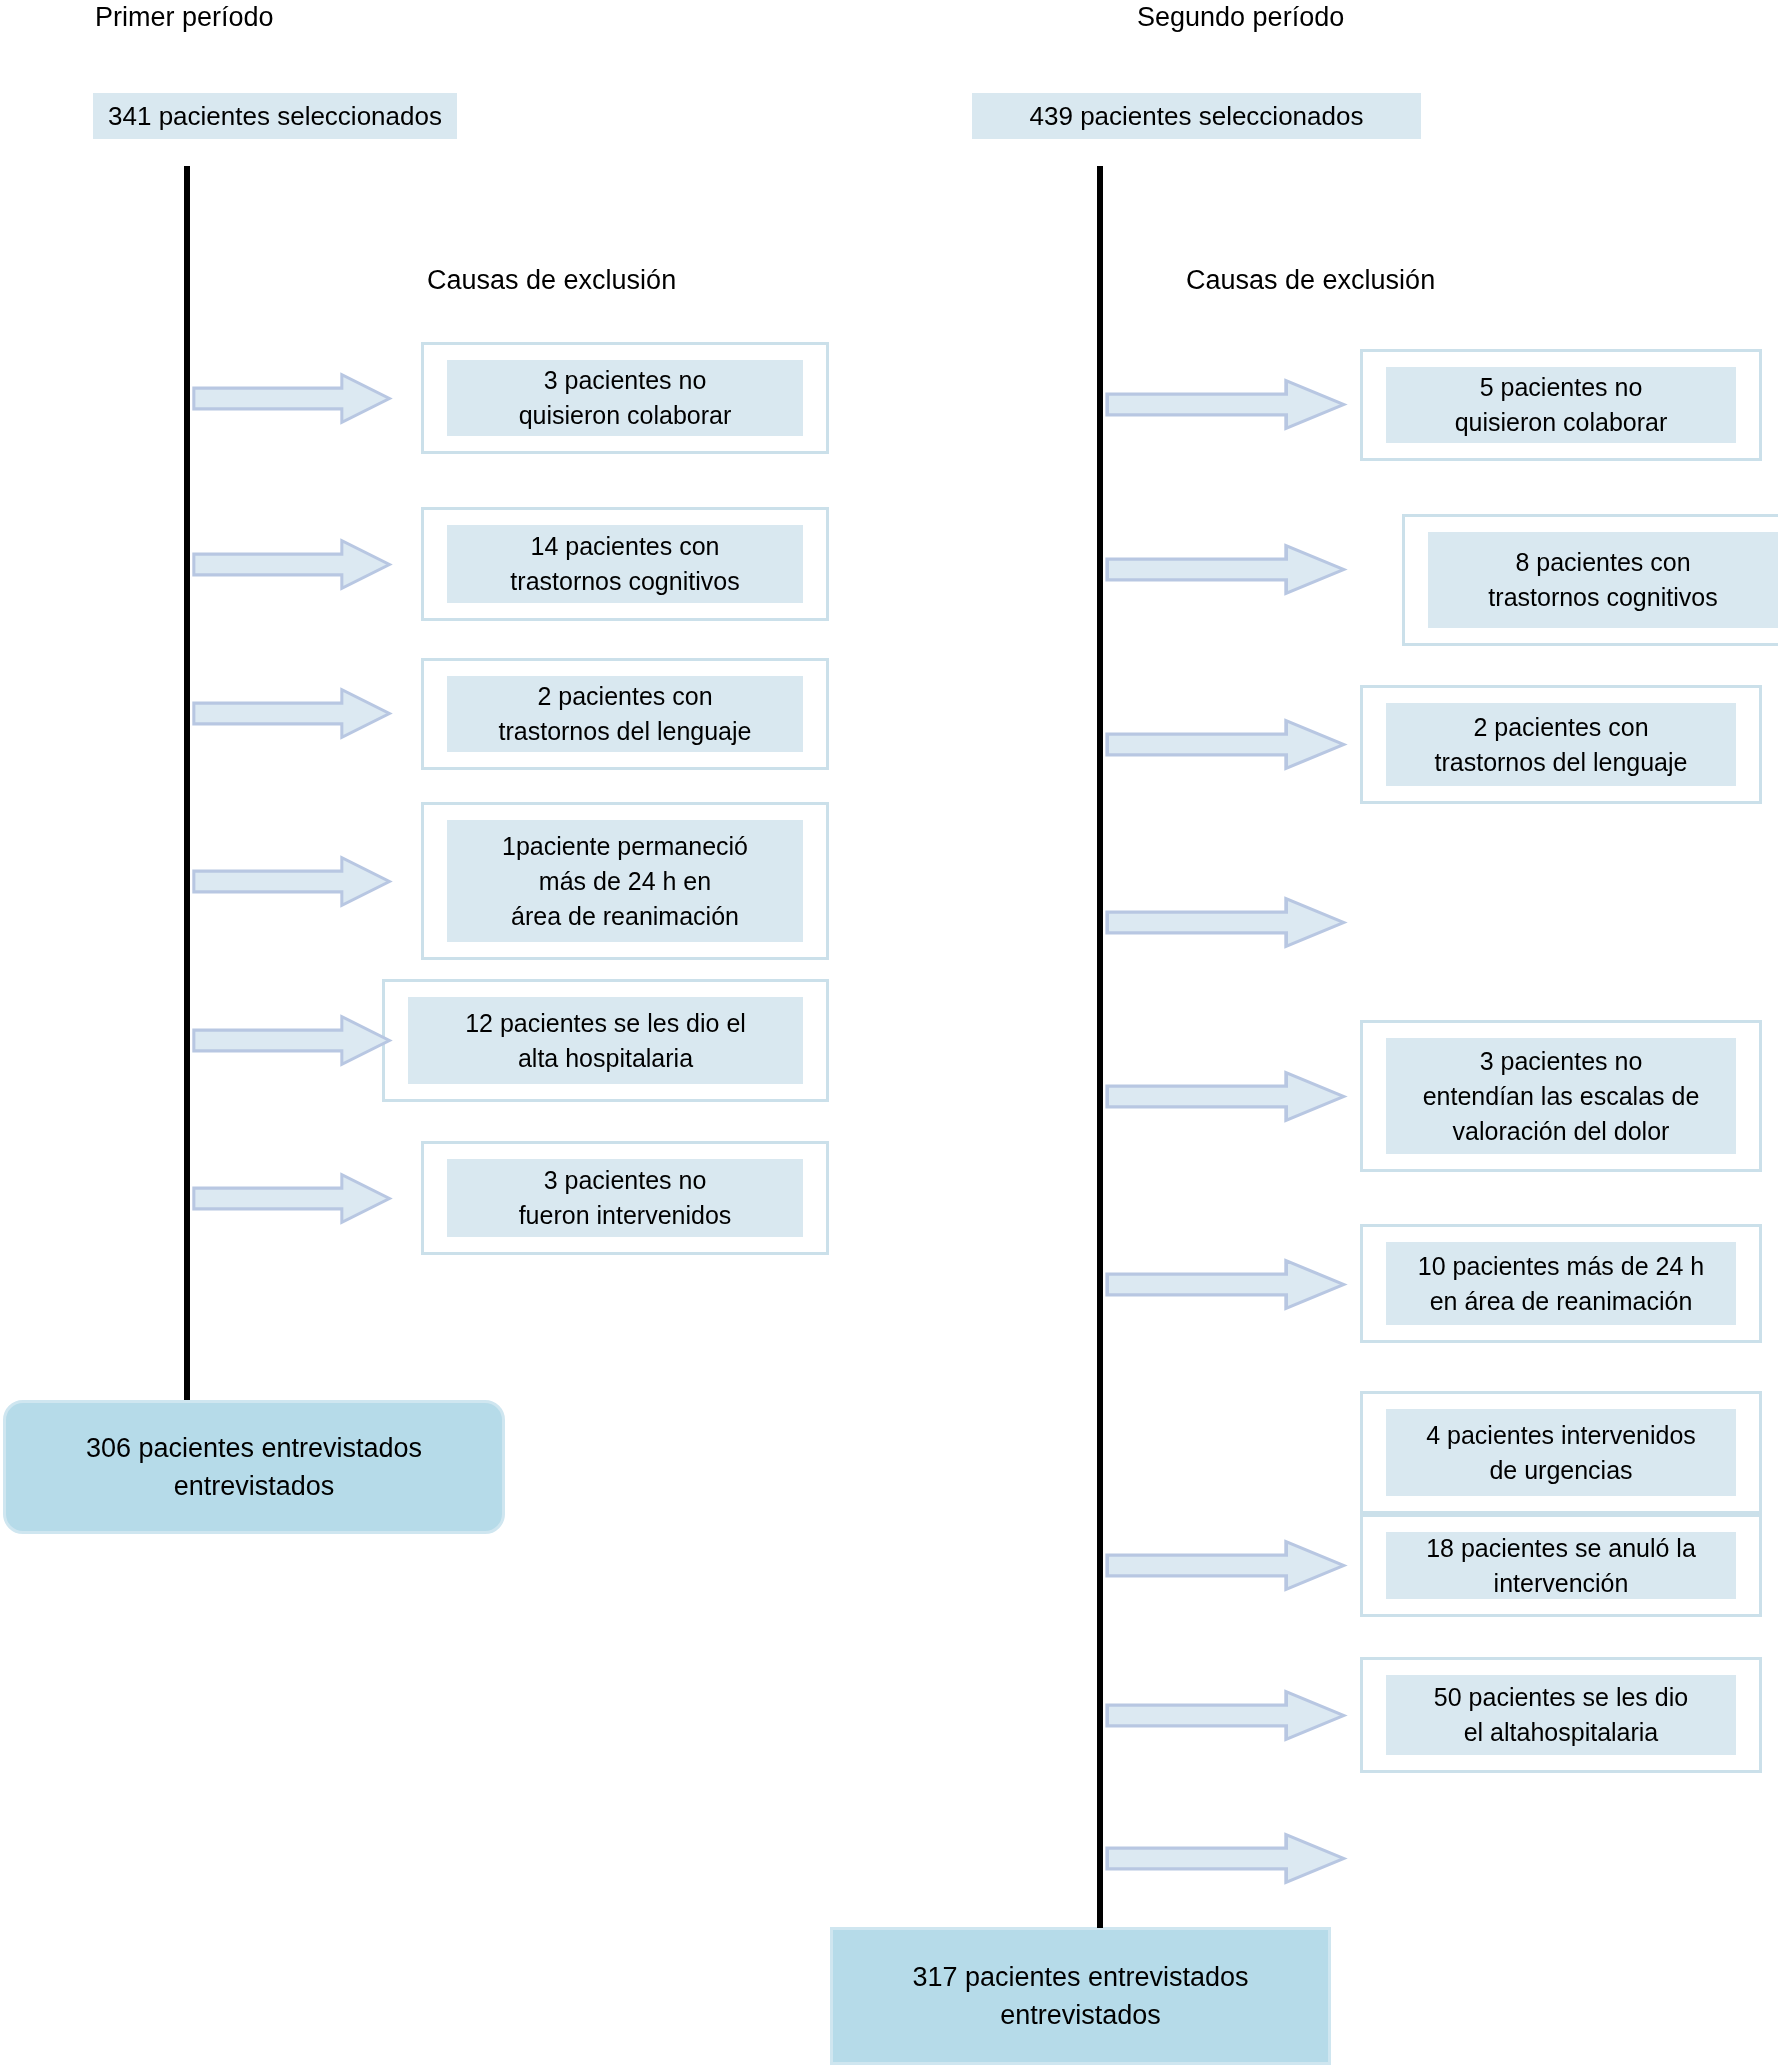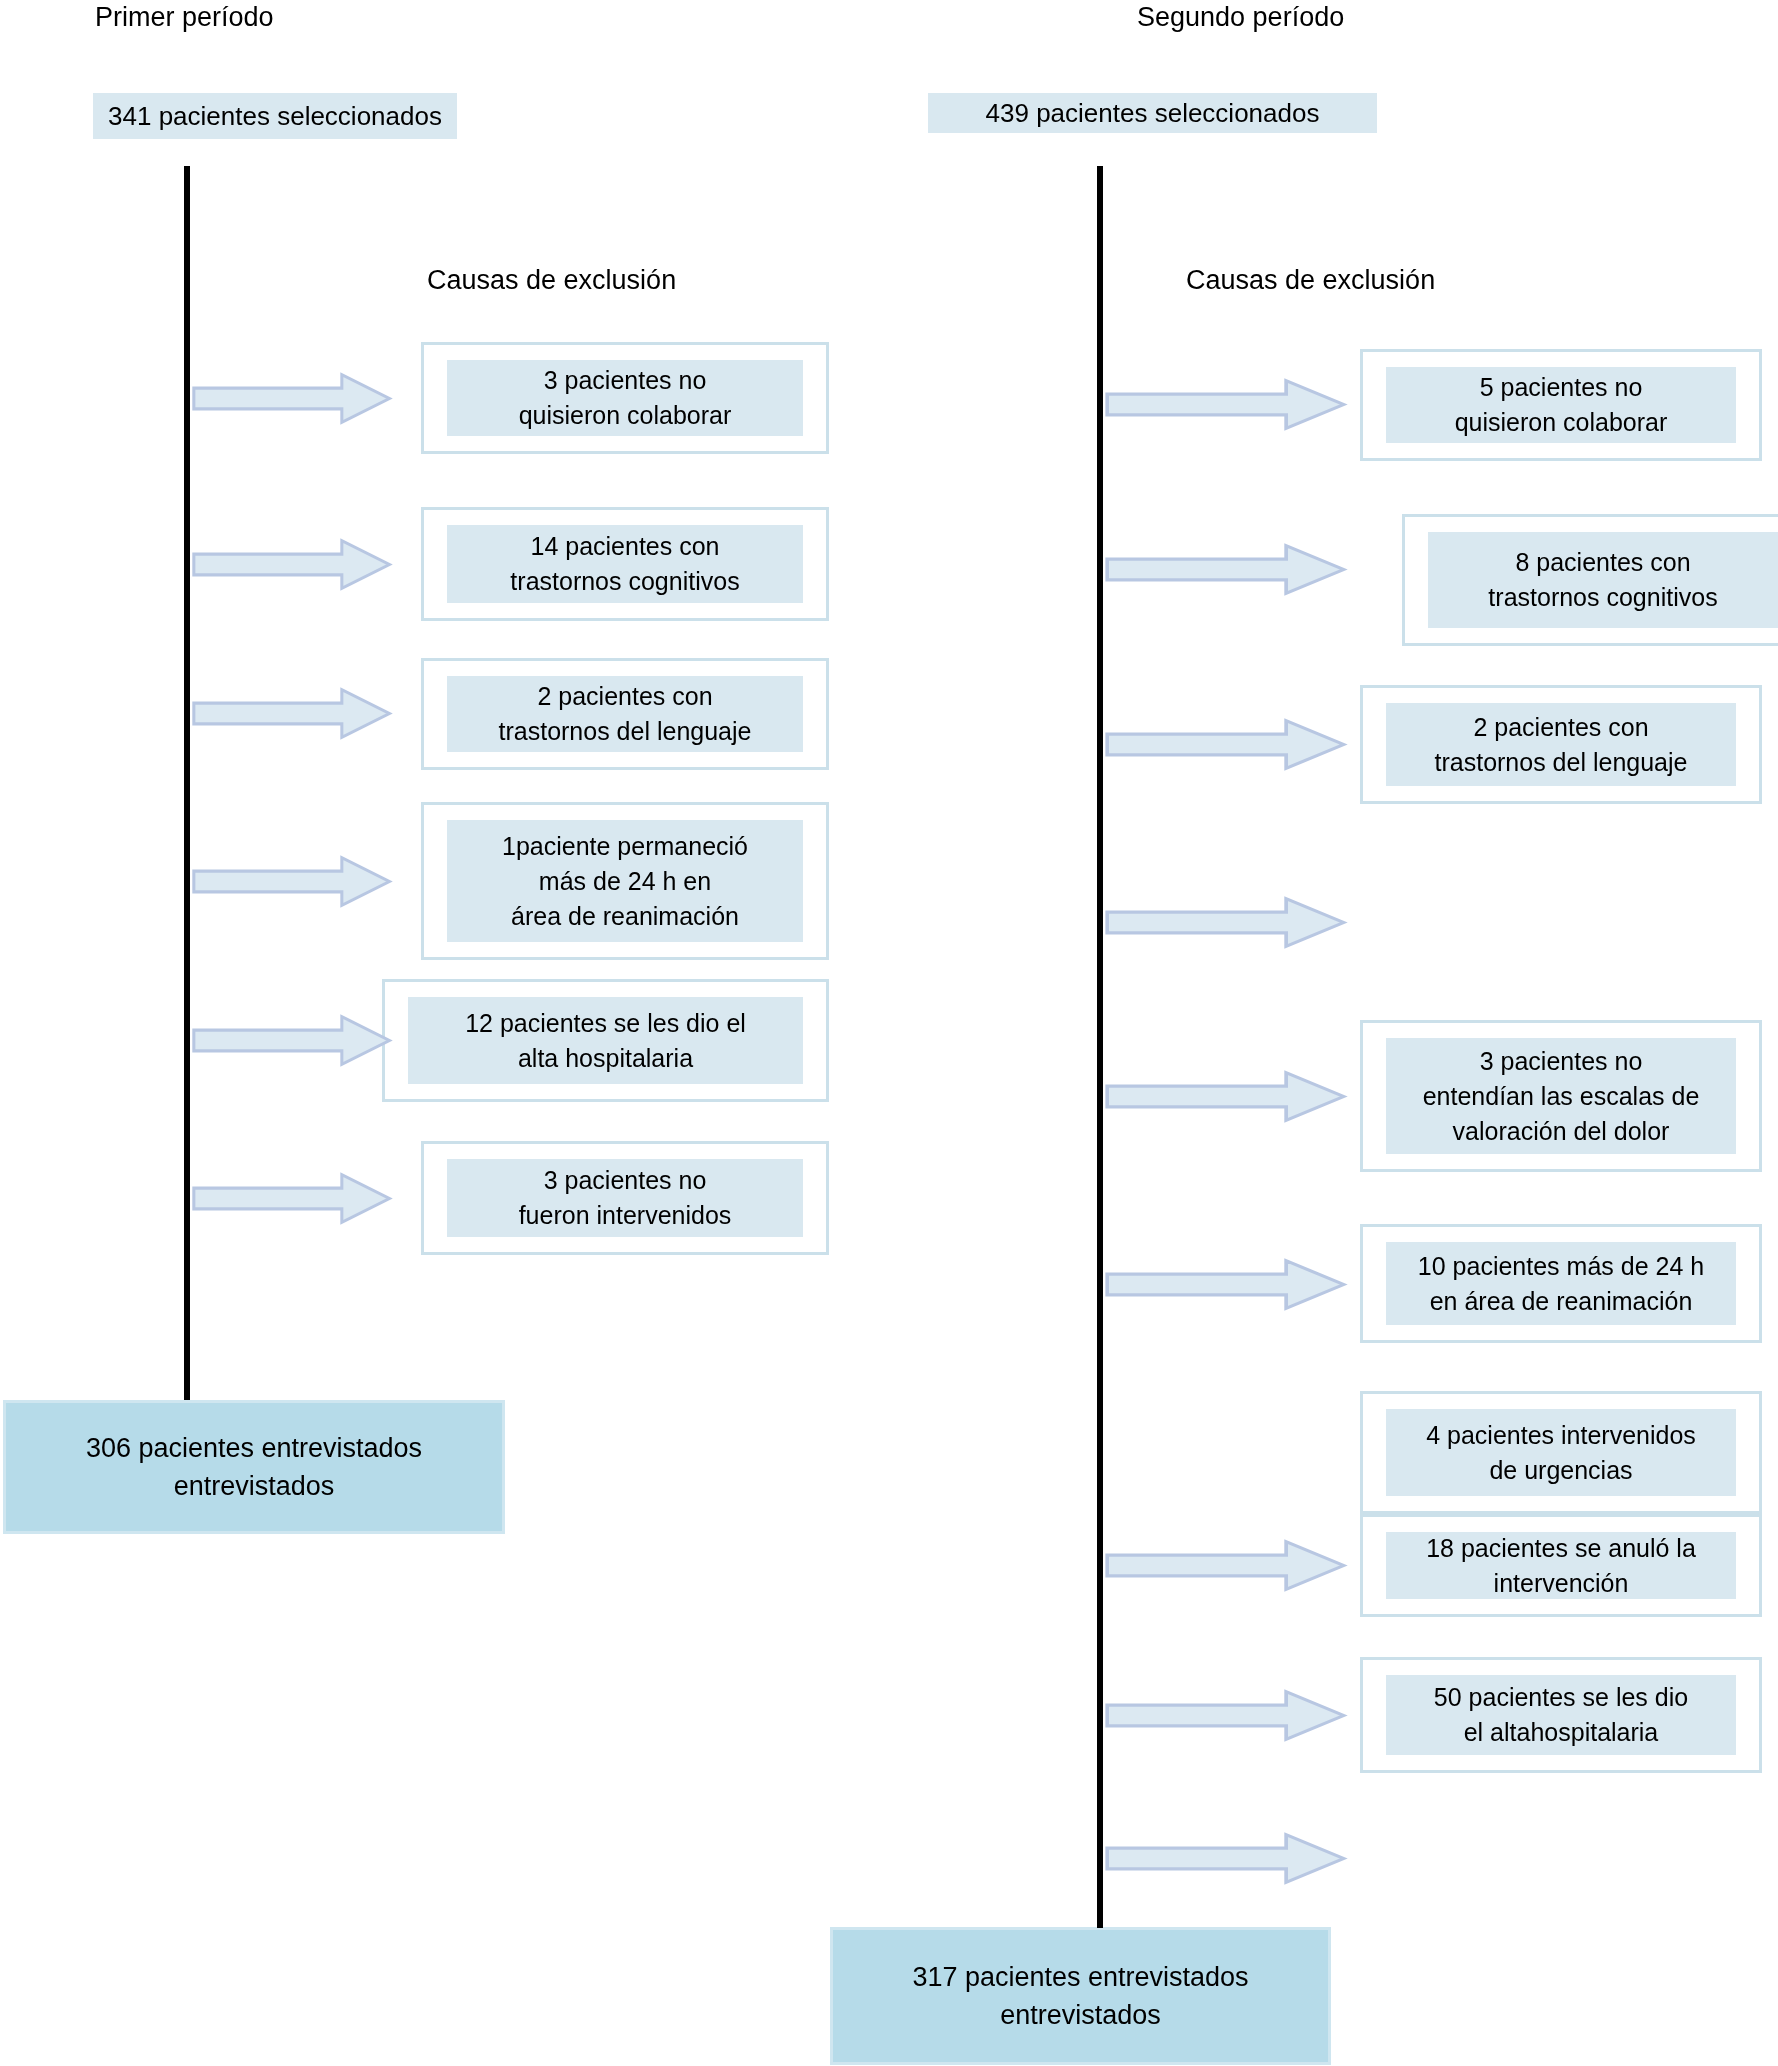--- a/index.html
+++ b/index.html
@@ -17,7 +17,7 @@
     font-size:26px;white-space:nowrap;
   }
   .sel0{left:93px;top:93px;width:364px;height:46px;}
-  .sel1{left:928px;top:93px;width:449px;height:40px;}
+  .sel1{left:972px;top:93px;width:449px;height:46px;}
   .causas{position:absolute;font-size:27px;white-space:nowrap;}
   .causas0{left:427px;top:265px;}
   .causas1{left:1186px;top:265px;}

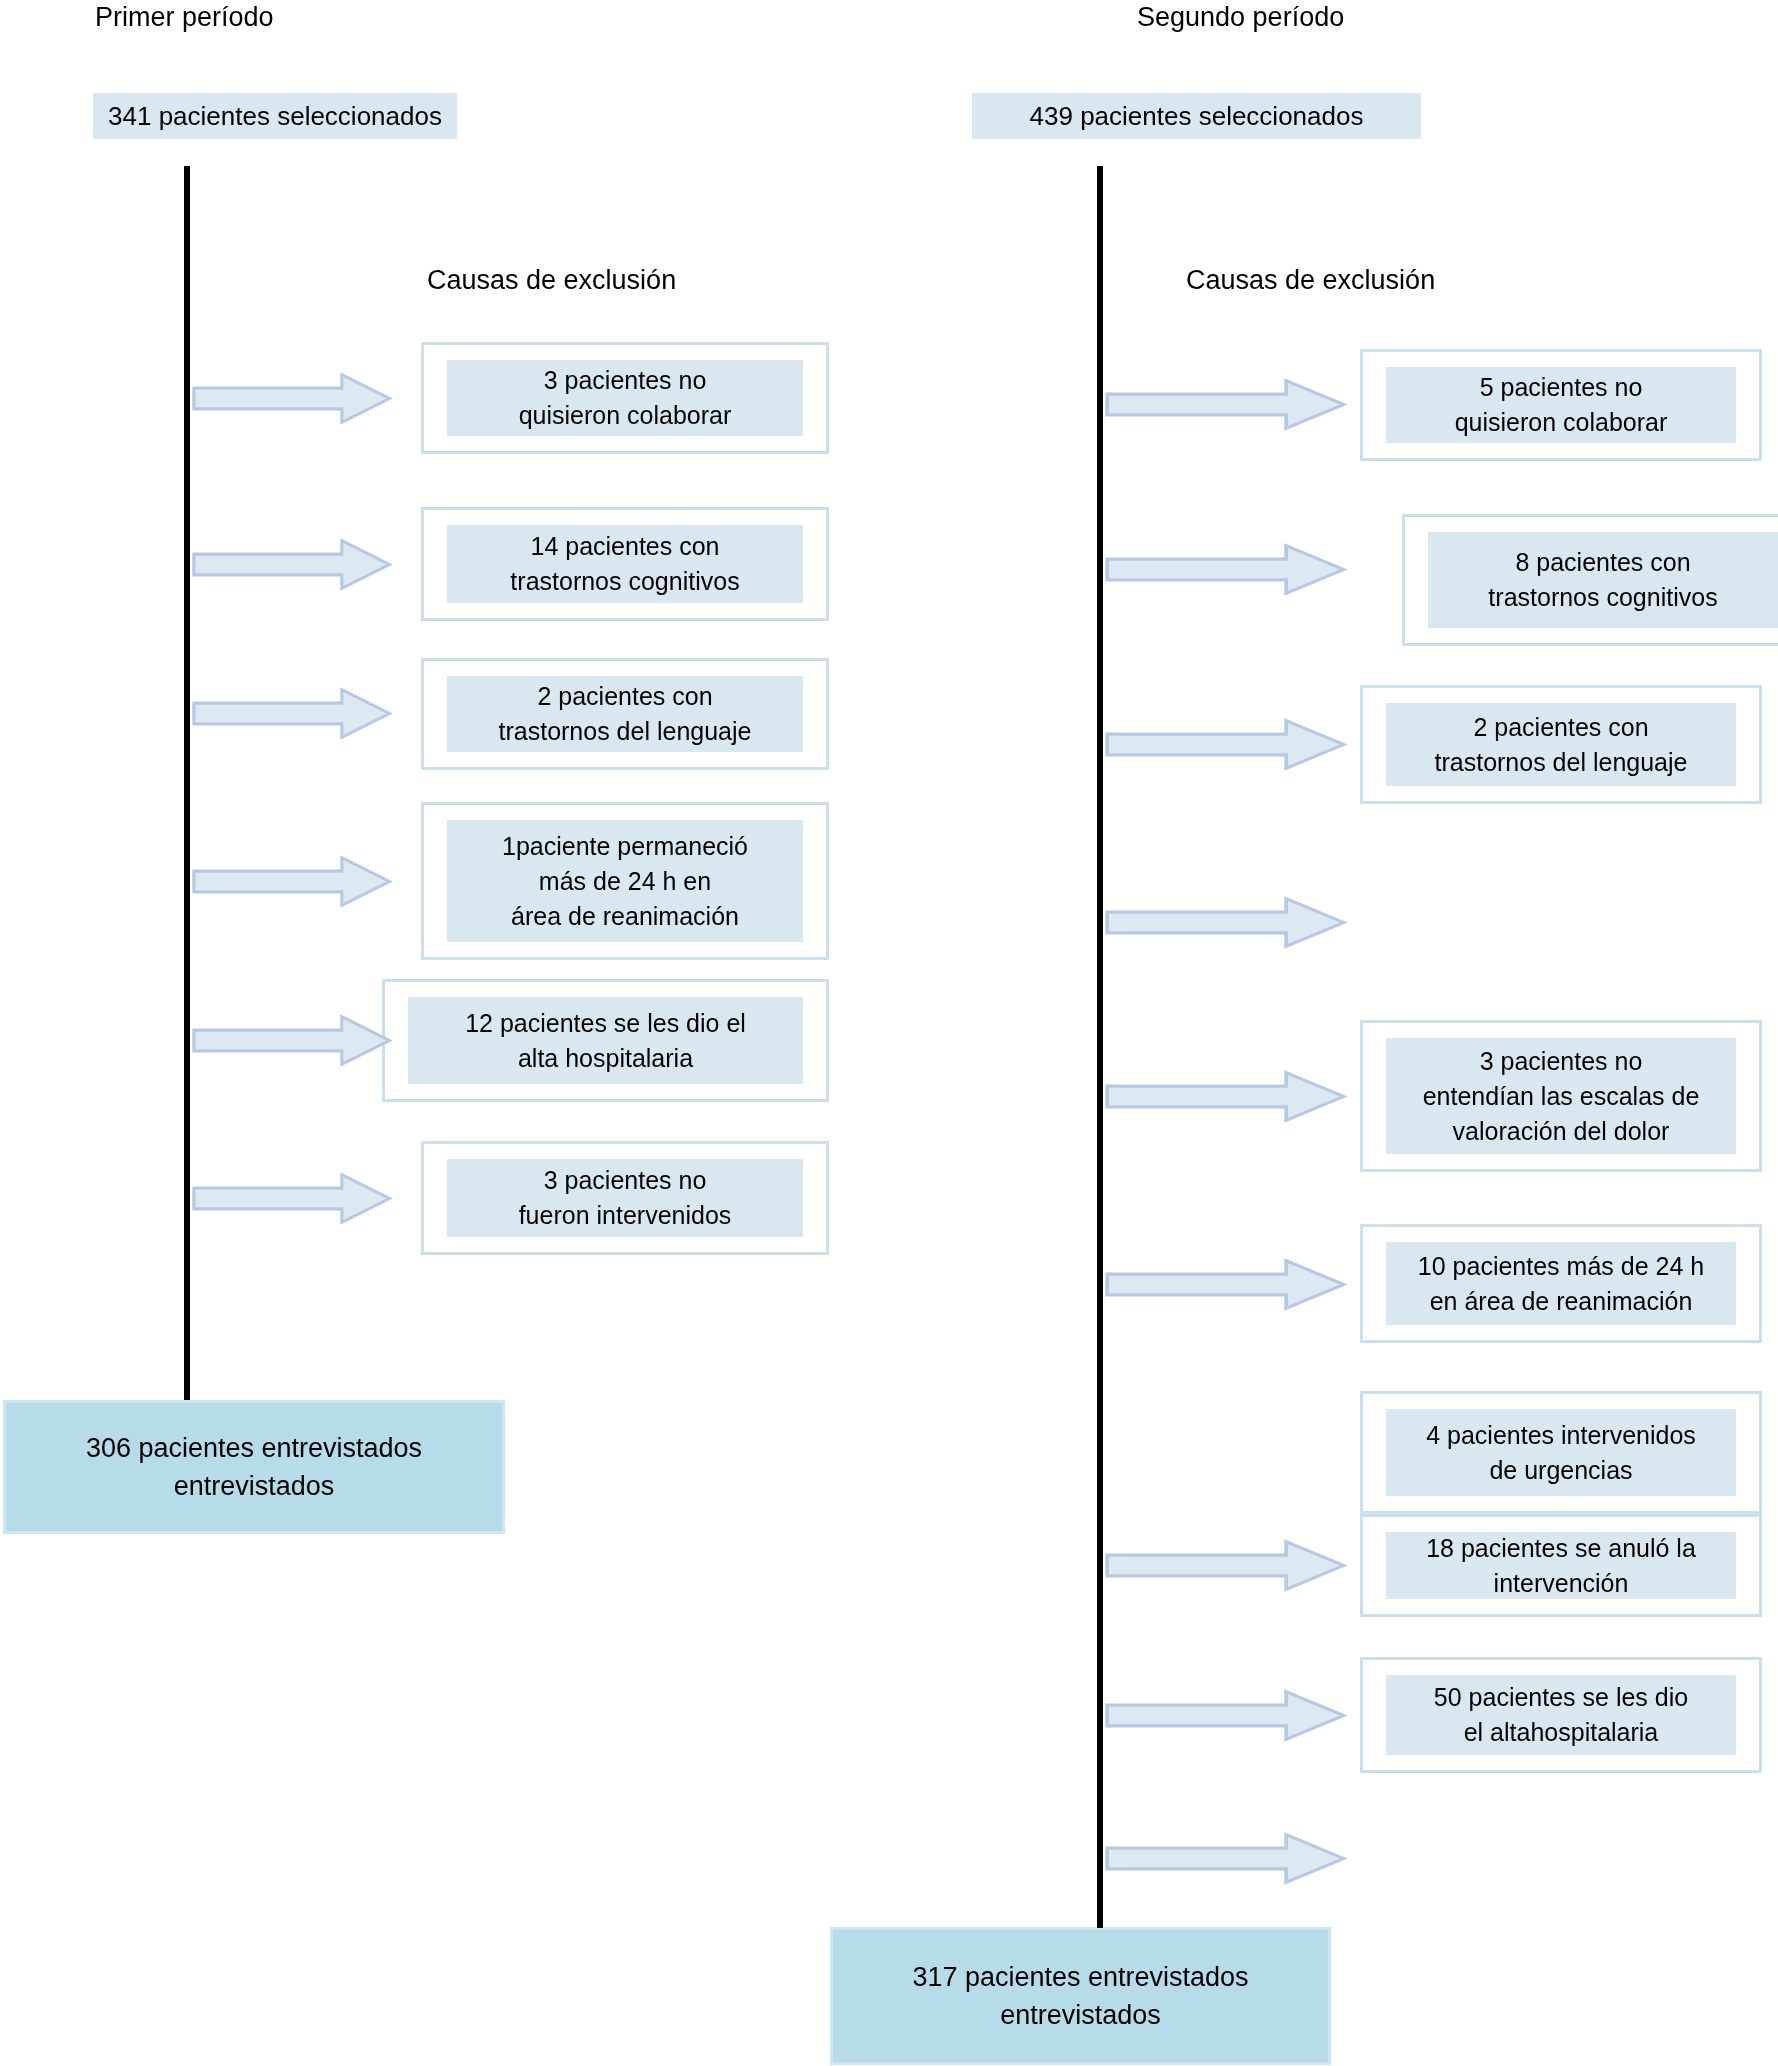--- a/index.html
+++ b/index.html
@@ -36,7 +36,7 @@
     display:flex;flex-direction:column;align-items:center;justify-content:center;
     font-size:27px;line-height:38px;text-align:center;
   }
-  .final0{left:3px;top:1400px;width:502px;height:134px;}
+  .final0{left:3px;top:1400px;width:502px;height:134px;border-radius:20px;}
   .final1{left:830px;top:1927px;width:501px;height:138px;}
 </style>
 </head>

